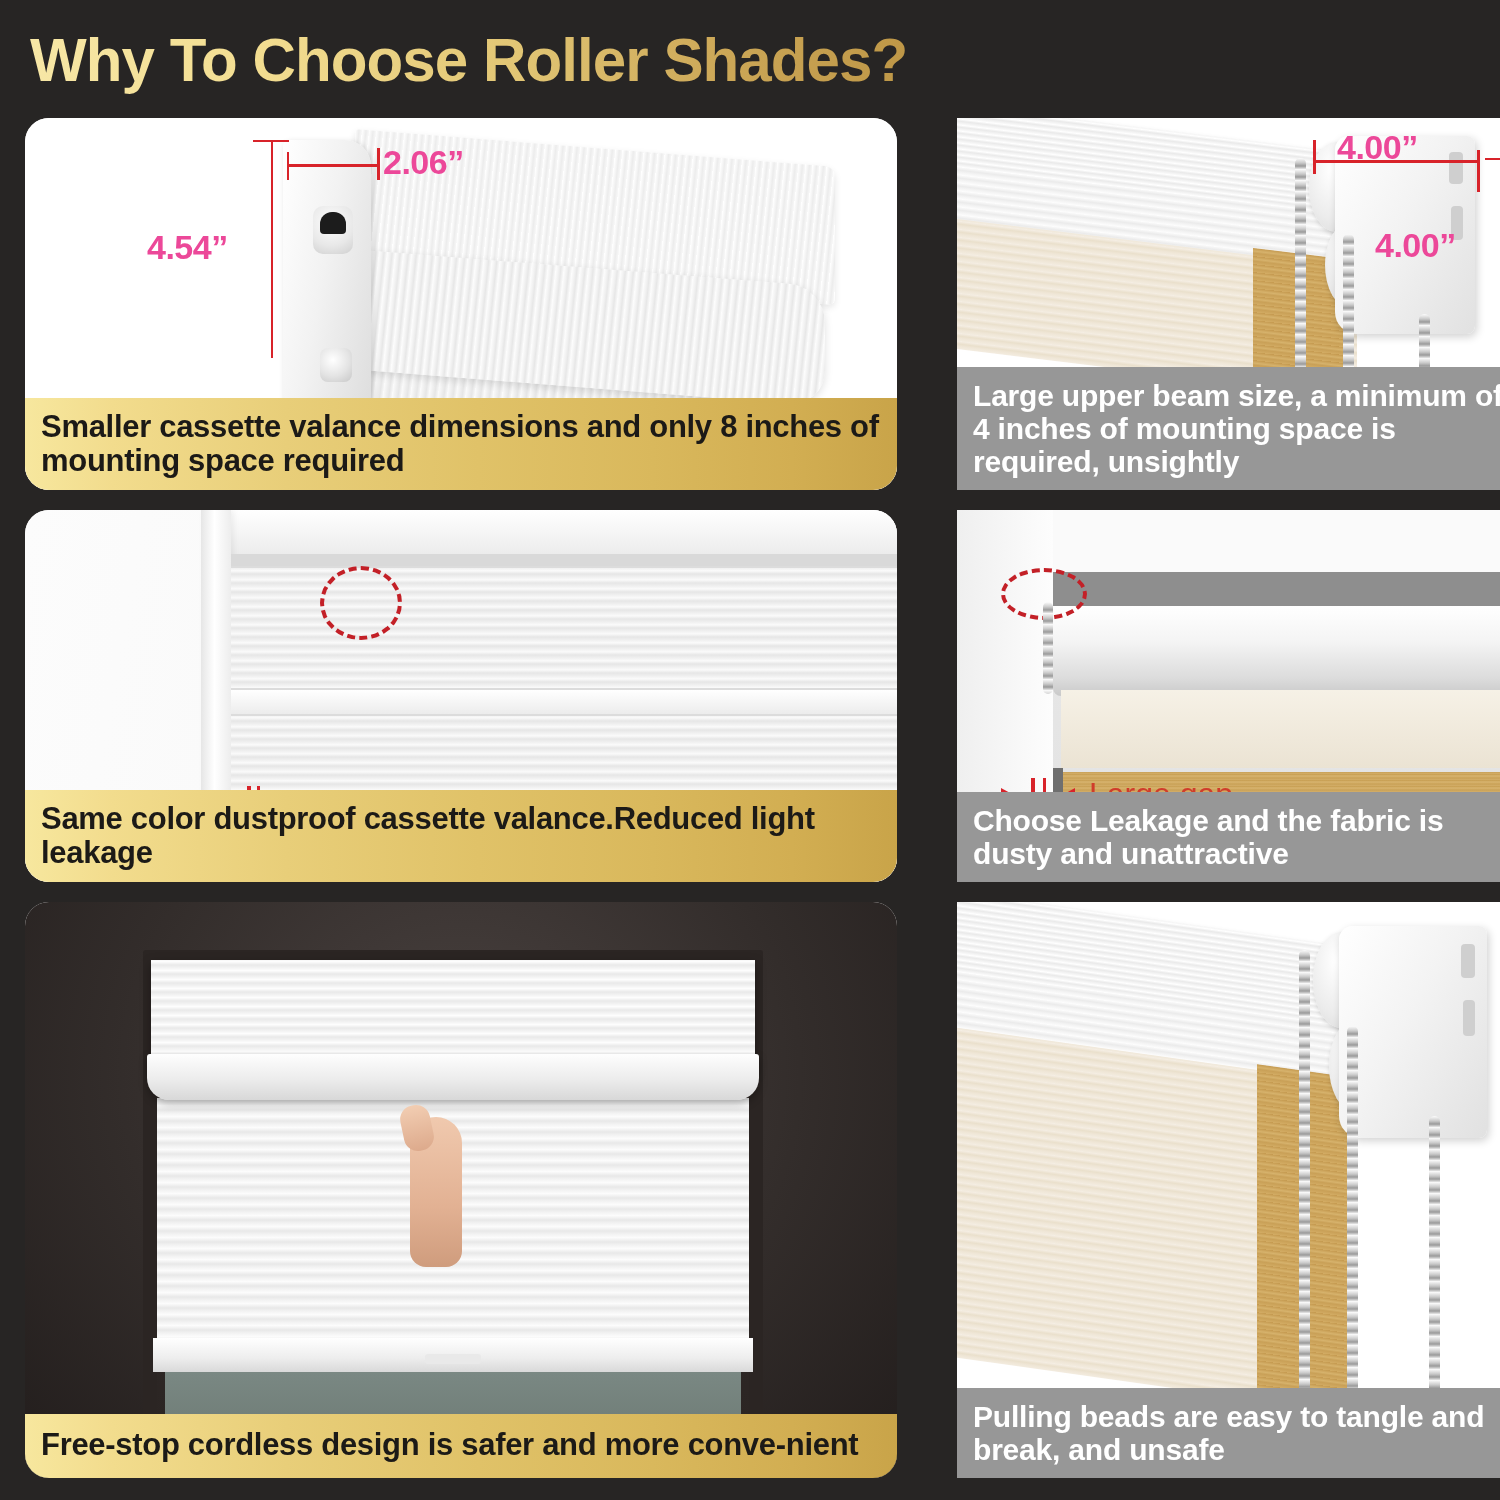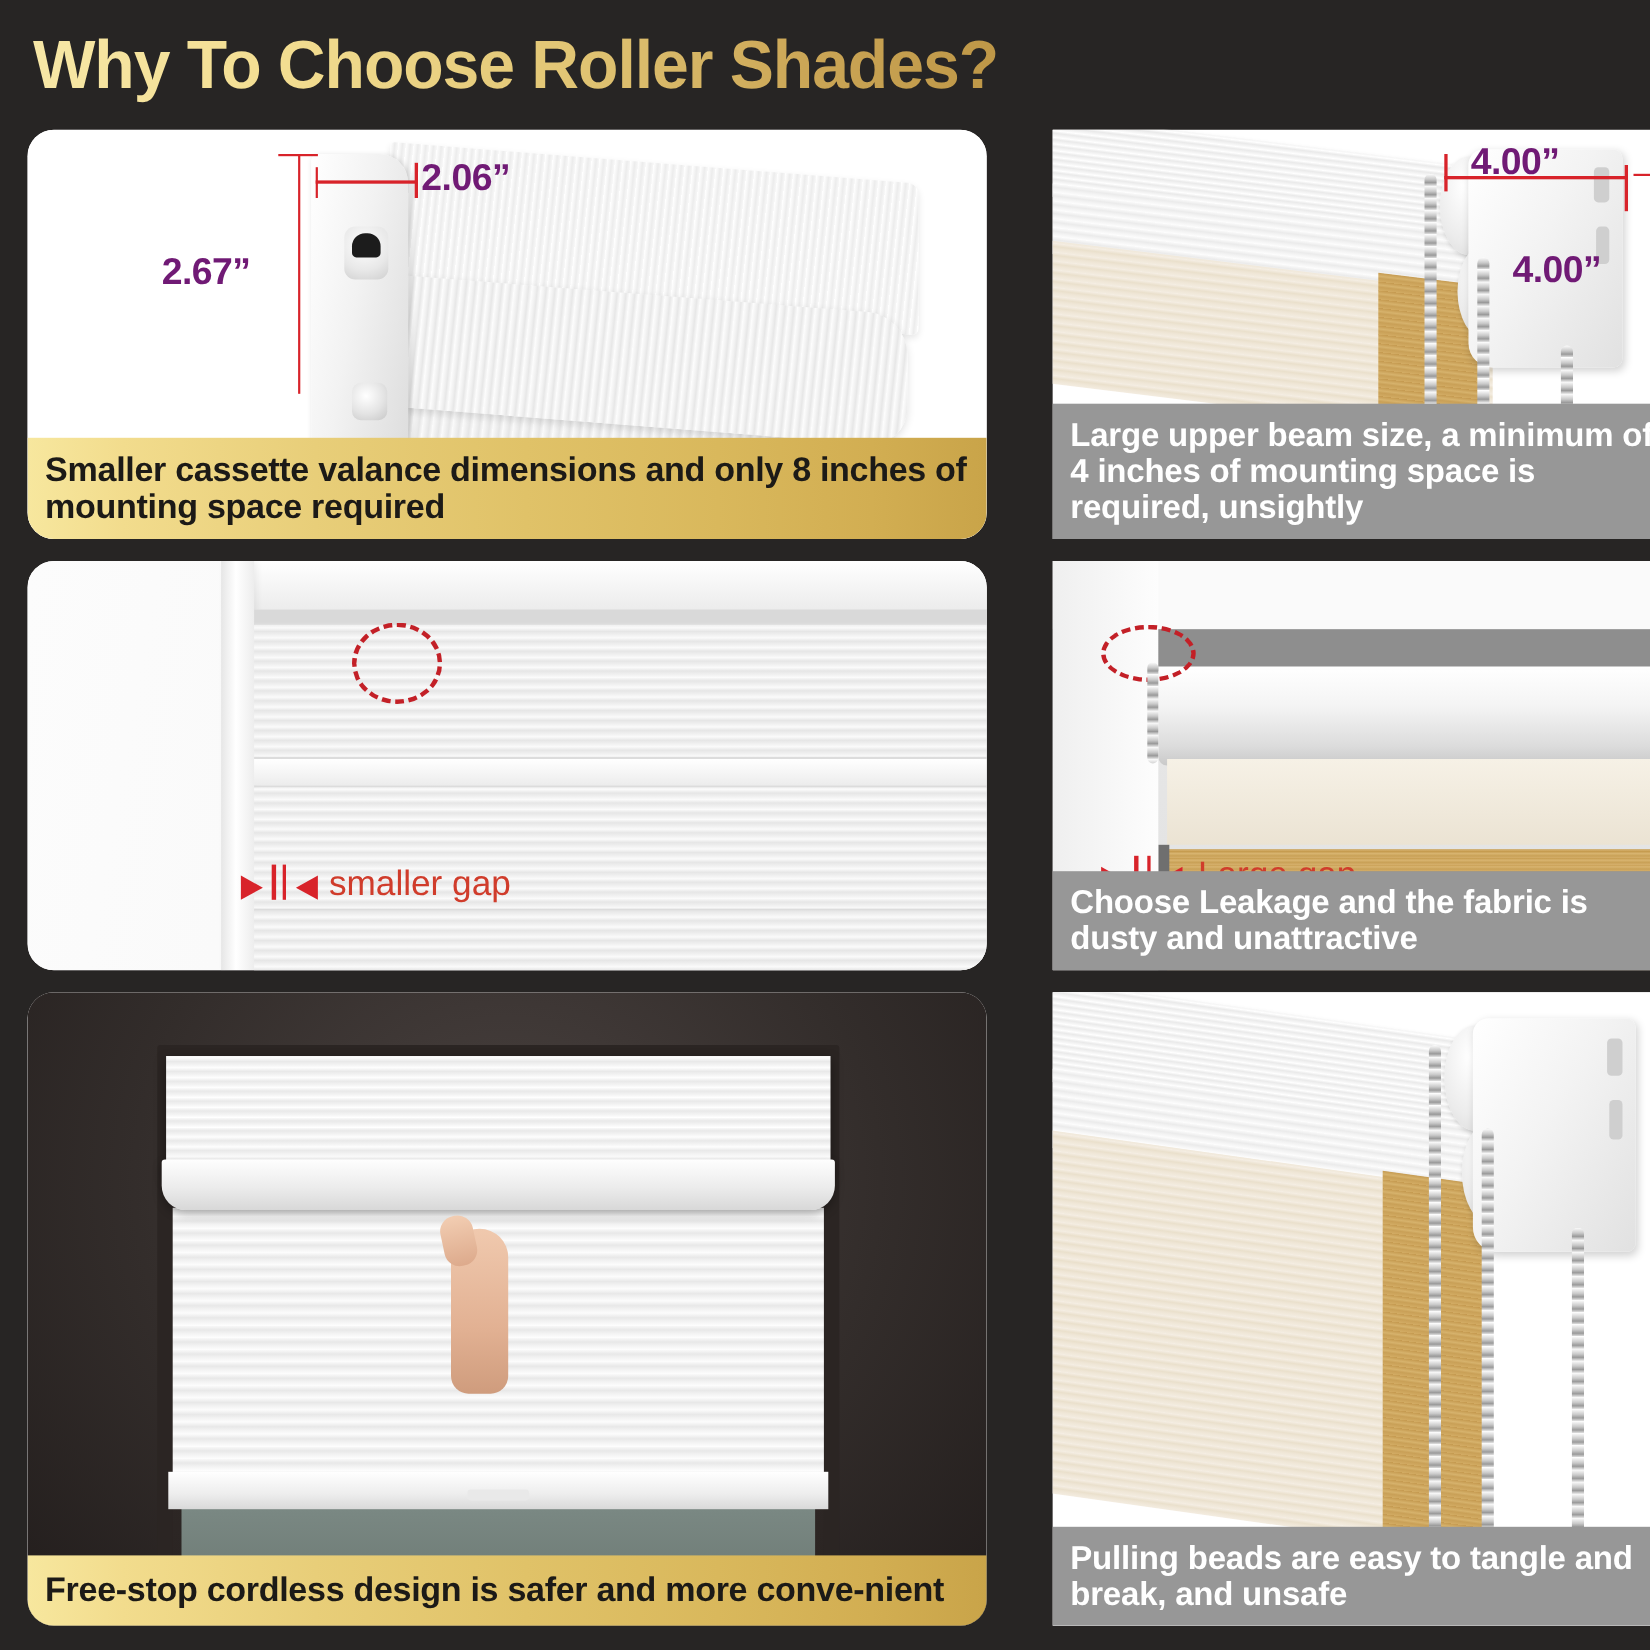--- a/index.html
+++ b/index.html
@@ -76,7 +76,7 @@
   
   .dim-text {
     position: absolute;
-    color: #701a75;
+    color: #ec4899;
     font-weight: 700;
     font-size: 34px;
     letter-spacing: -0.5px;

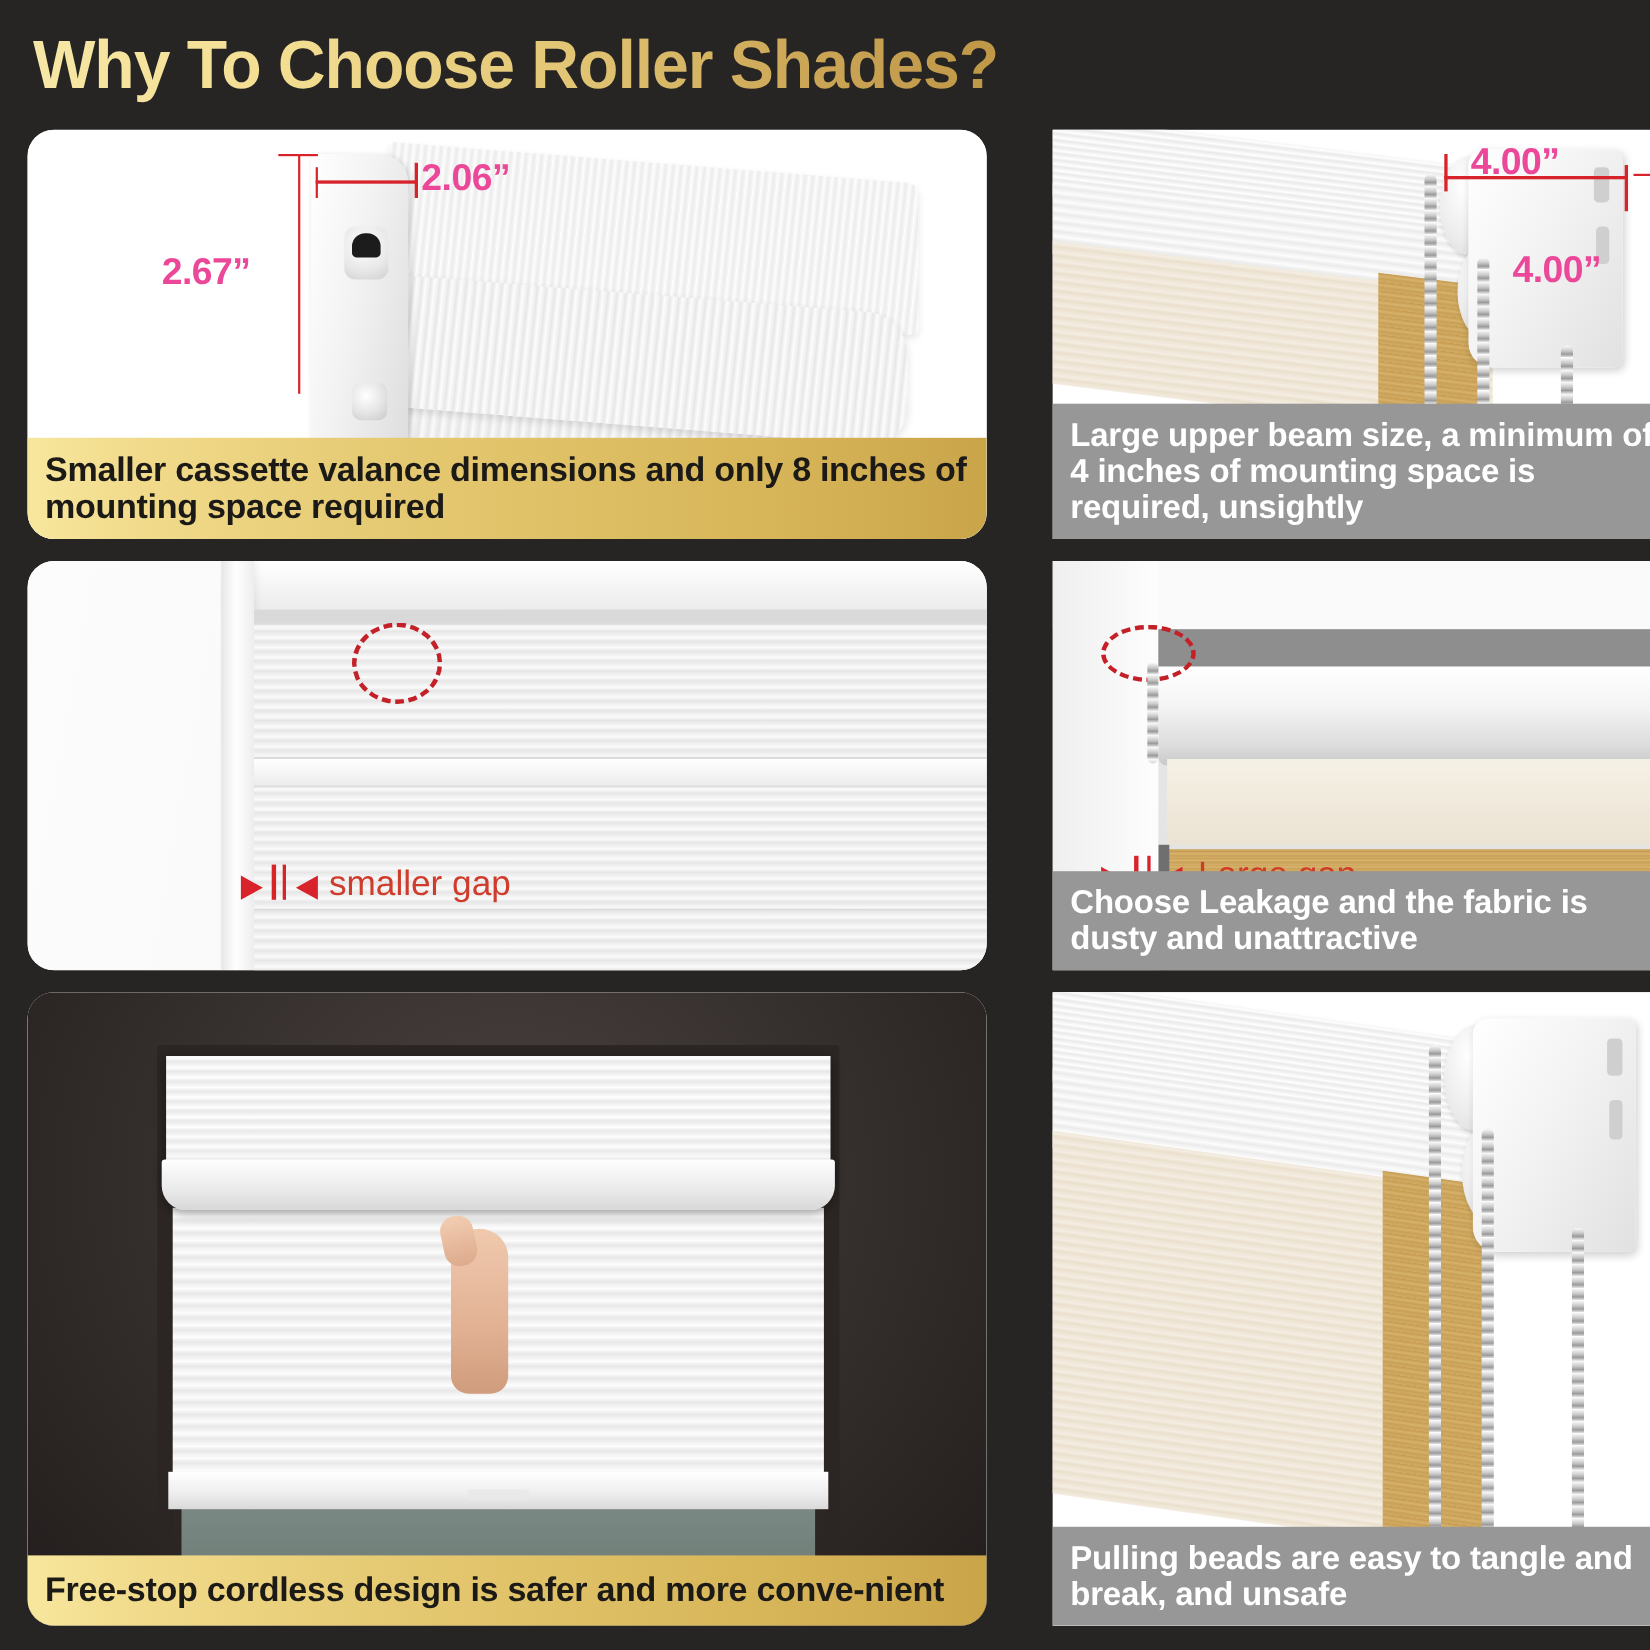--- a/index.html
+++ b/index.html
@@ -325,7 +325,7 @@
       <div class="rline" style="left:246px; top:290px; width:2px; height:48px;"></div>
       <div class="rline" style="left:228px; top:22px; width:36px; height:2px;"></div>
       <div class="rline" style="left:228px; top:336px; width:36px; height:2px;"></div>
-      <div class="dim-text" style="left:122px; top:110px;">2.67”</div>
+      <div class="dim-text" style="left:122px; top:110px;">4.54”</div>
     </div>
     <div class="caption gold">Smaller cassette valance dimensions and only 8 inches of mounting space required</div>
   </div>

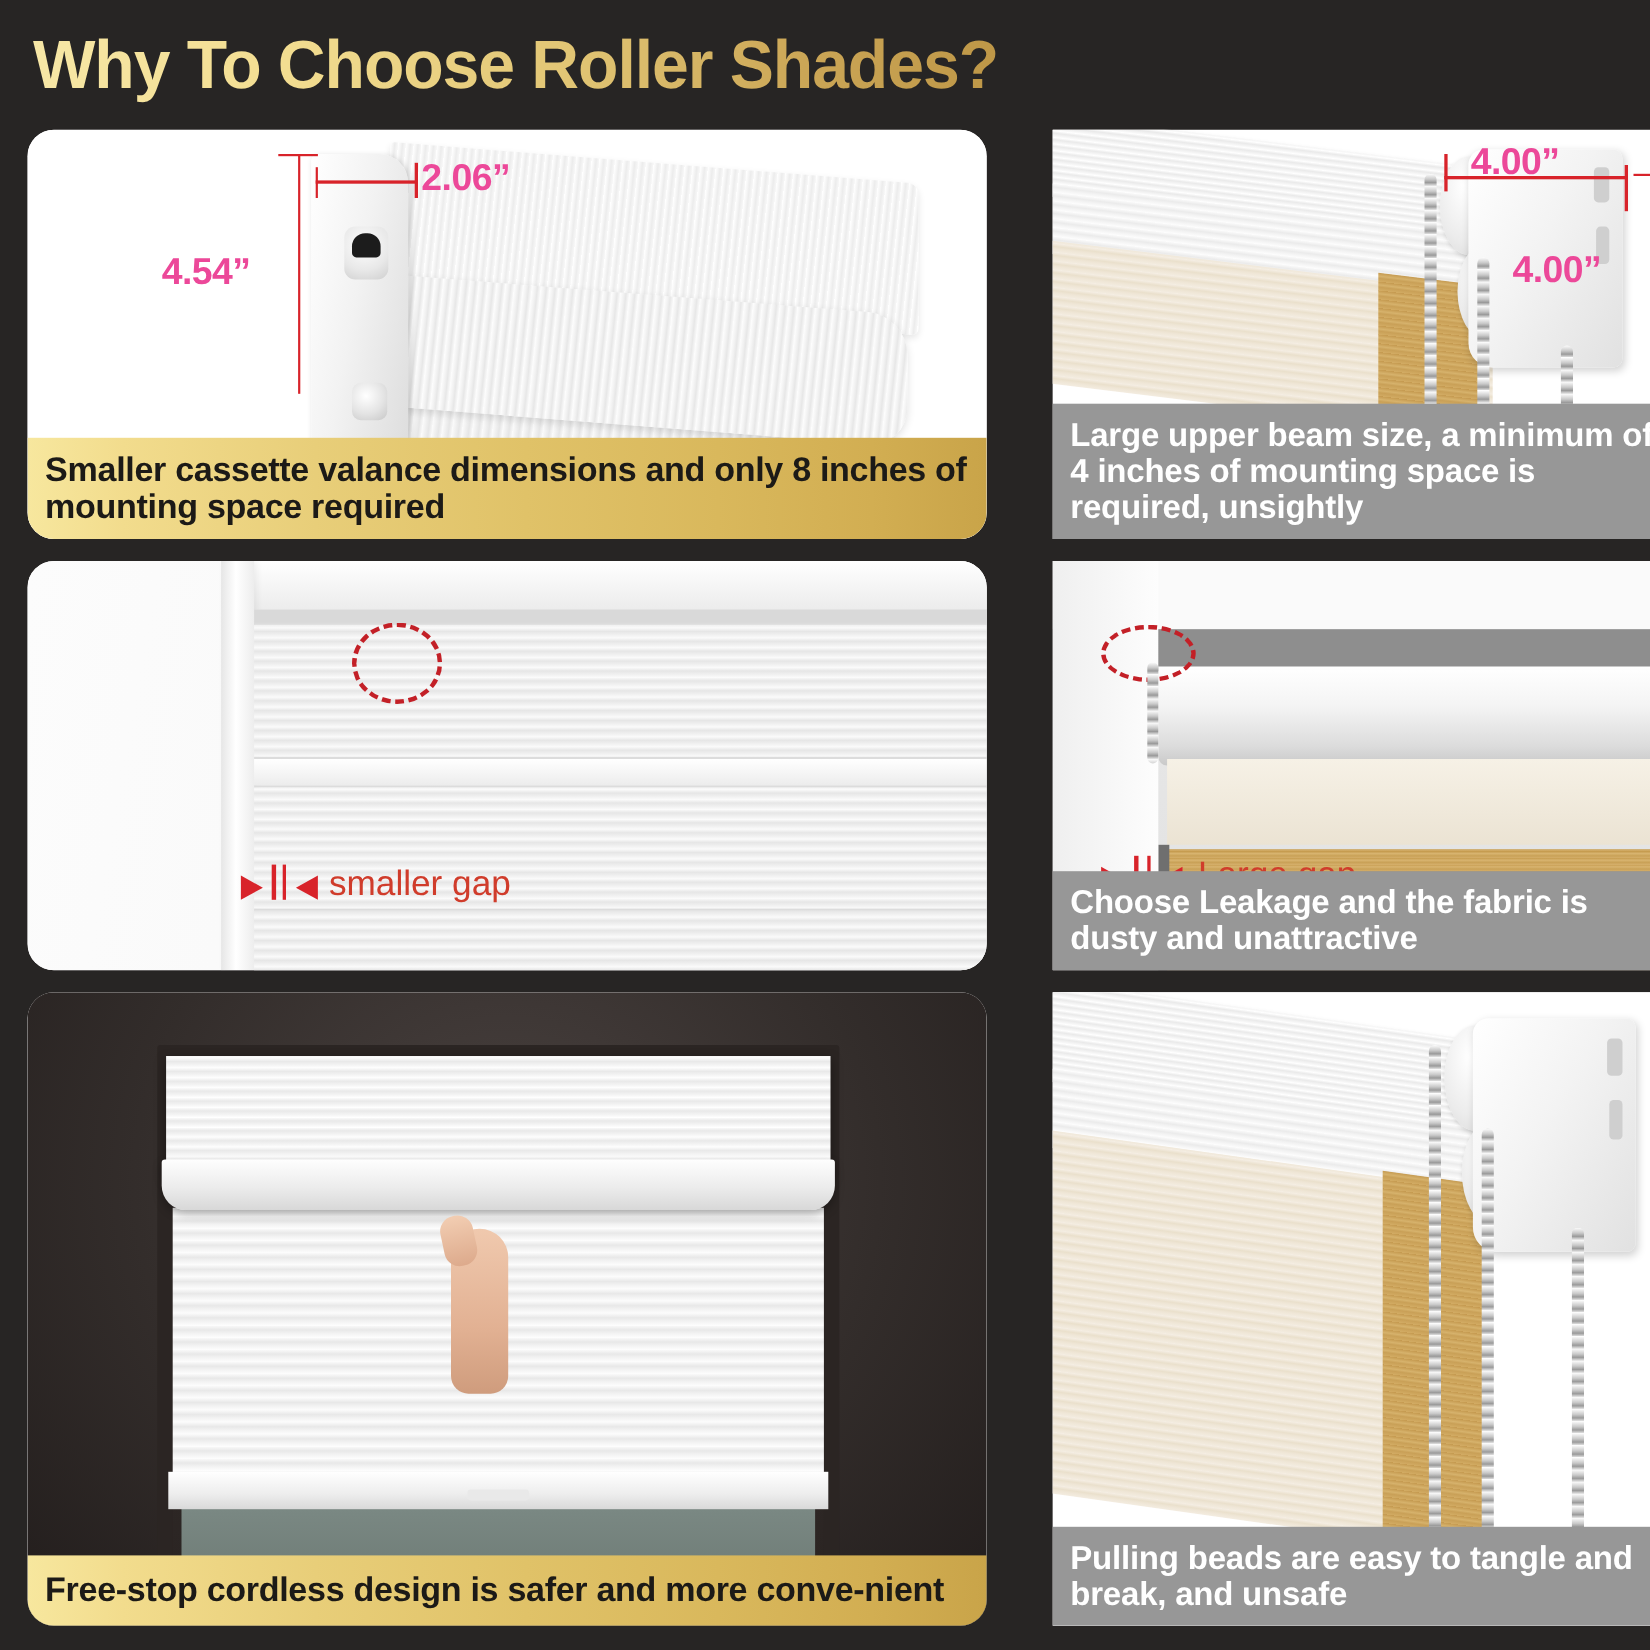--- a/index.html
+++ b/index.html
@@ -383,6 +383,7 @@
       <div class="arrow-l" style="left:244px; top:286px;"></div>
       <div class="gap-text" style="left:274px; top:275px;">smaller gap</div>
     </div>
+    <div class="caption gold">Same color dustproof cassette valance.Reduced light leakage</div>
   </div>
 
   <div class="panel right row2">

